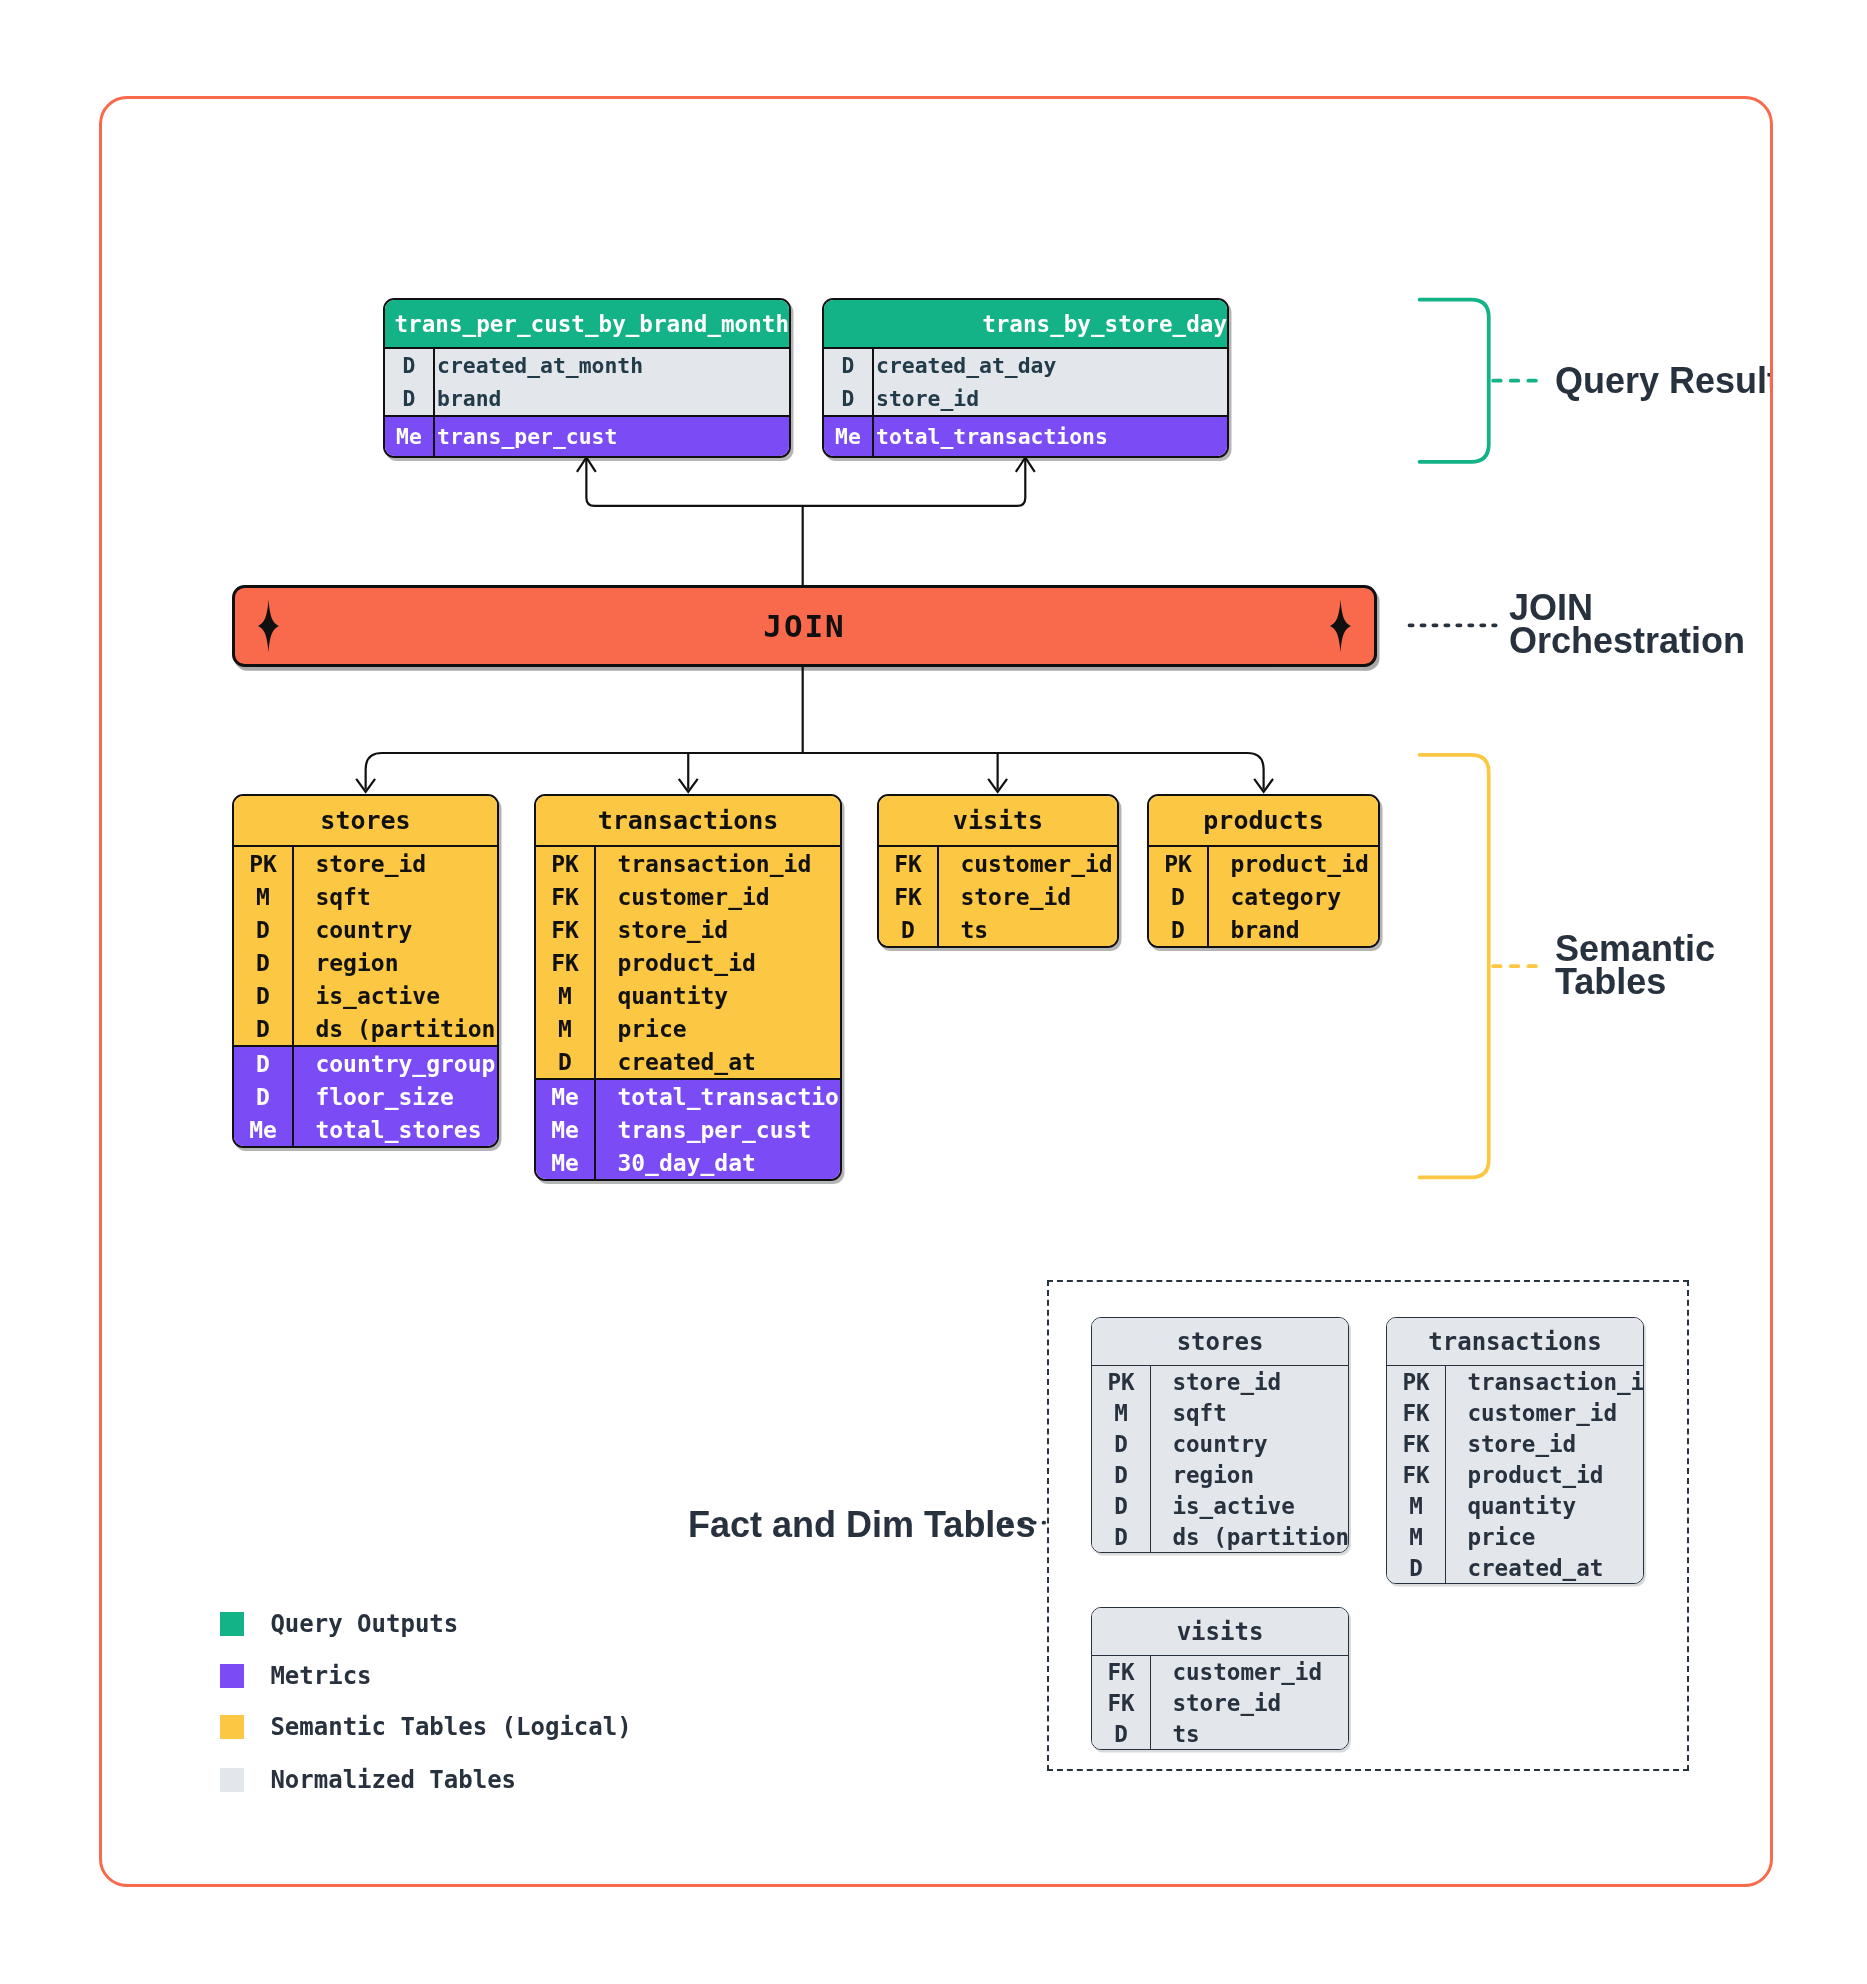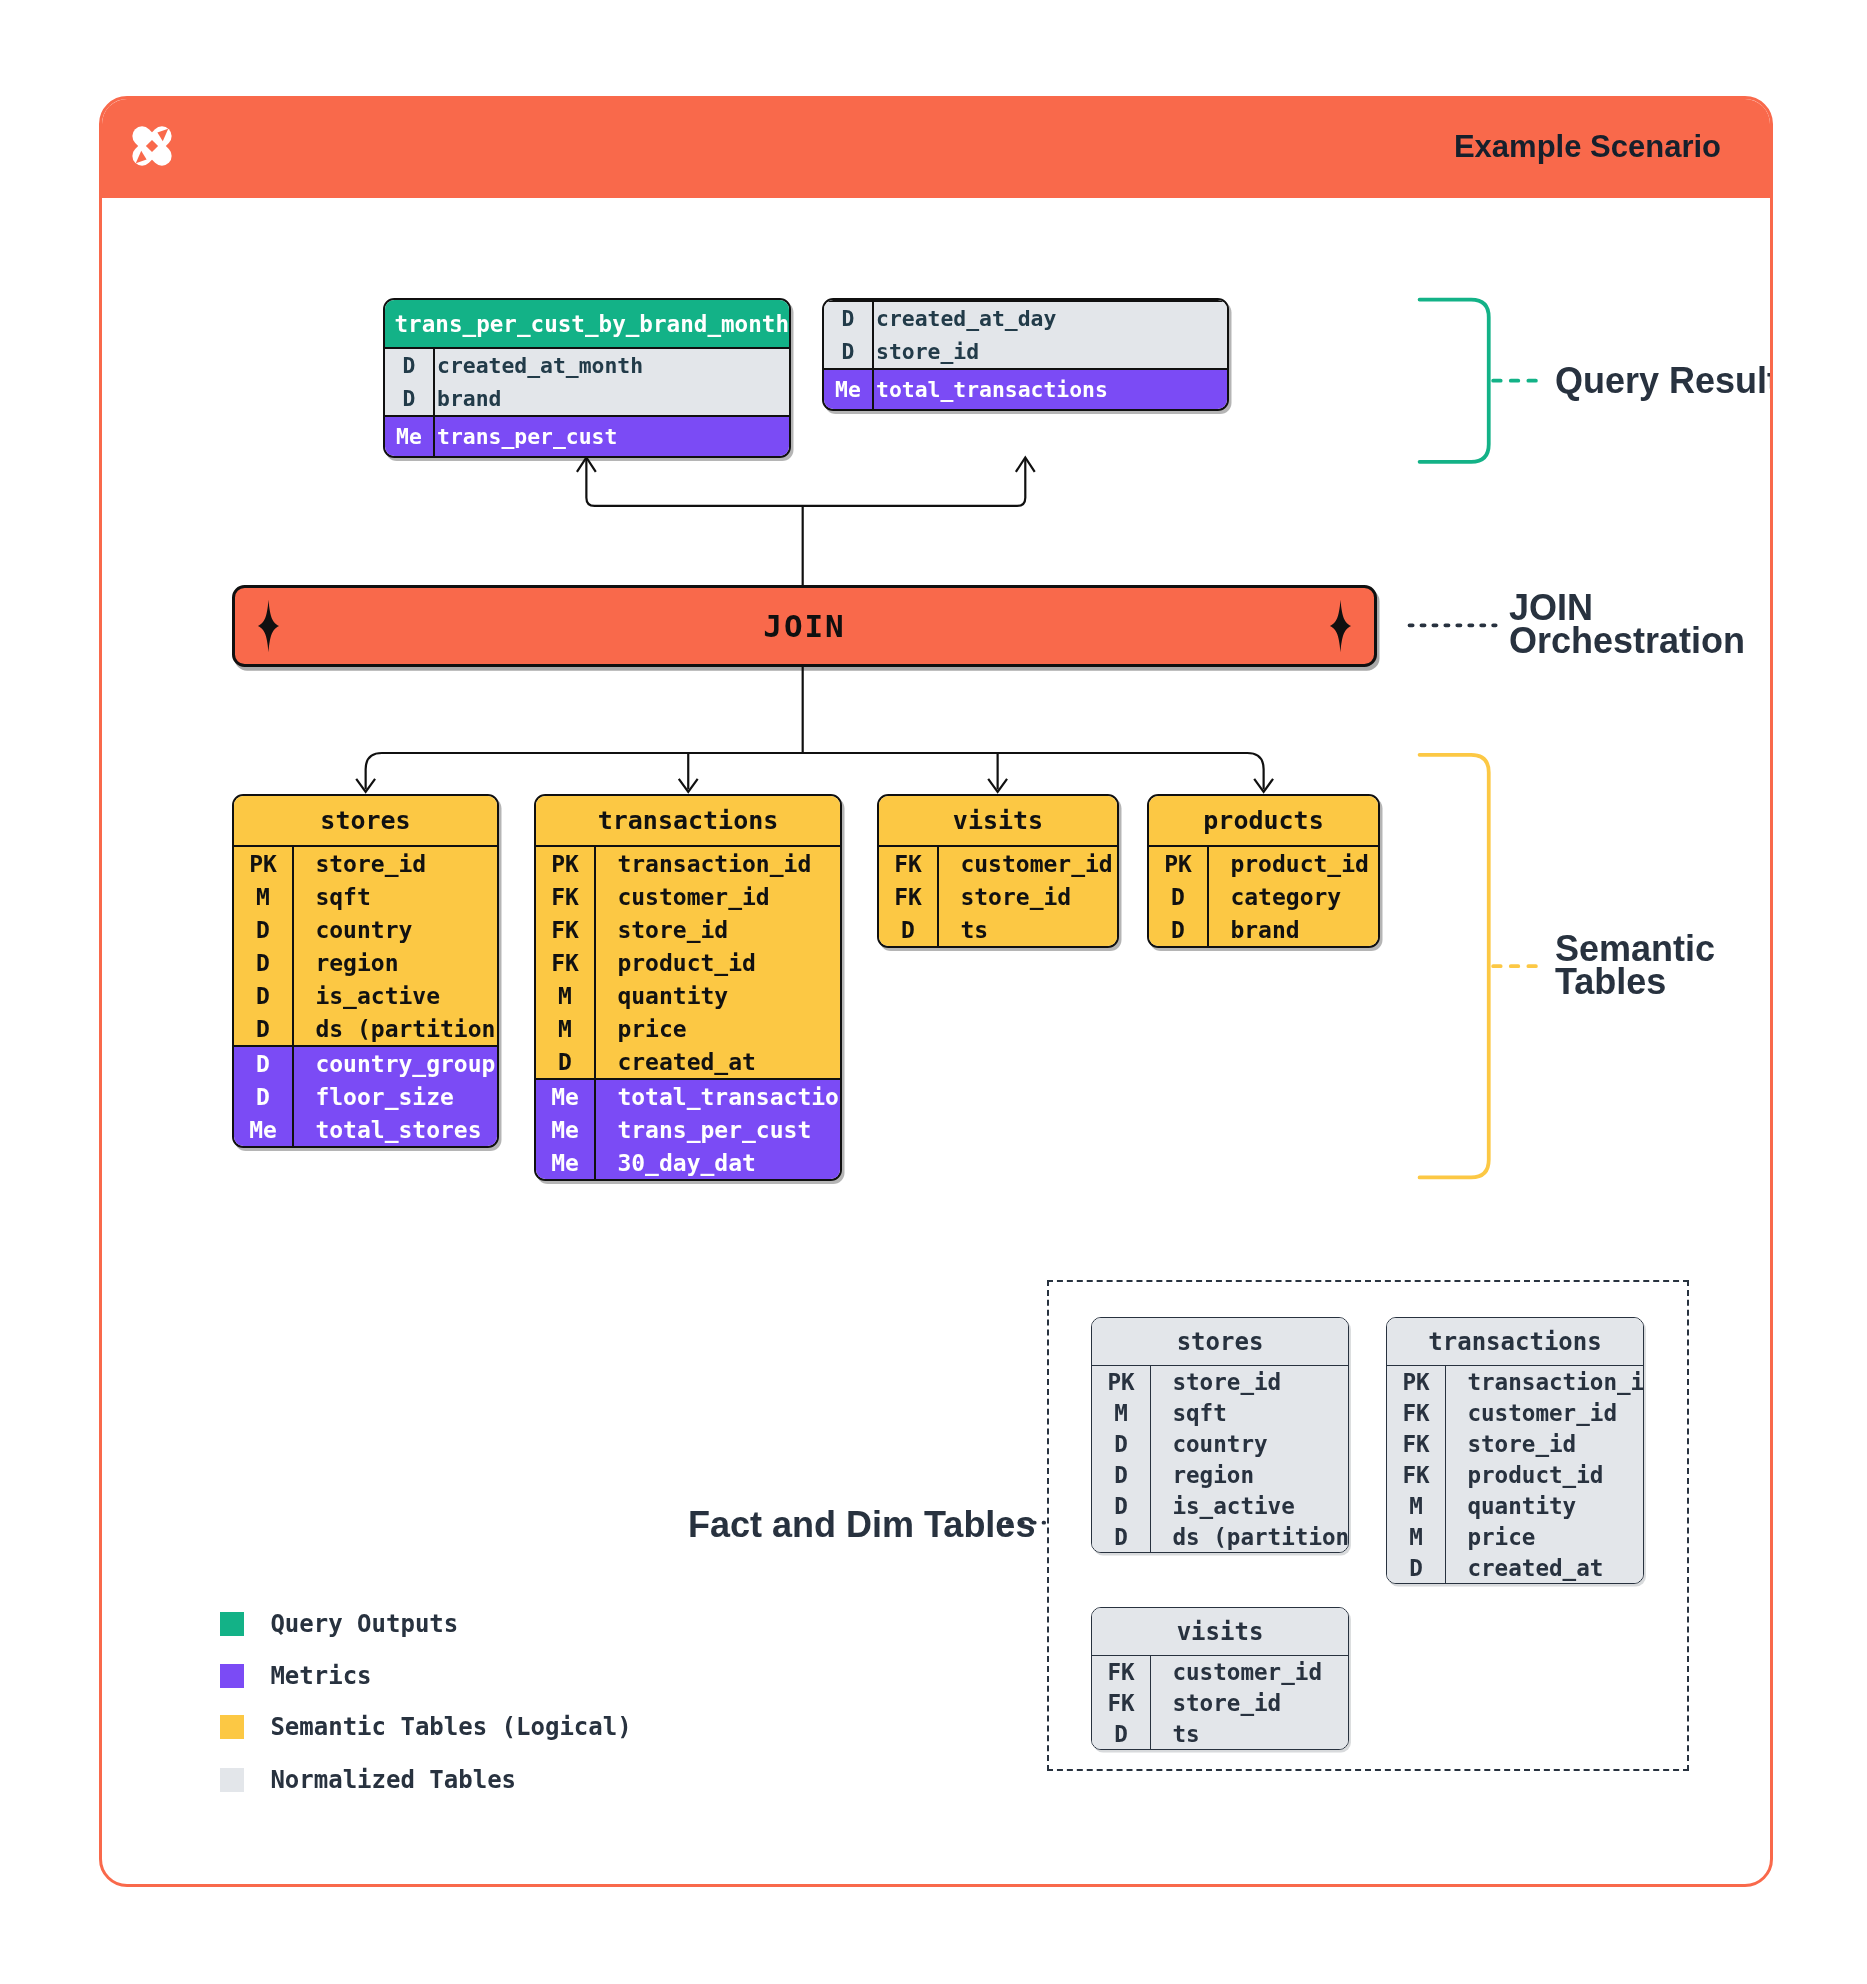--- a/index.html
+++ b/index.html
@@ -78,20 +78,6 @@
 <div class="page">
  <div class="card">
 
-  <div class="chead">
-    <svg class="logo" width="54" height="54" viewBox="0 0 100 100">
-      <g fill="#ffffff">
-        <rect x="6" y="32" width="88" height="36" rx="18" transform="rotate(45 50 50)"></rect>
-        <rect x="6" y="32" width="88" height="36" rx="18" transform="rotate(-45 50 50)"></rect>
-      </g>
-      <g fill="#F9694B">
-        <rect x="42" y="42" width="16" height="16" transform="rotate(45 50 50)"></rect>
-        <path d="M60,25 L80,18 L70,41 Z"></path>
-        <path d="M40,75 L20,82 L30,59 Z"></path>
-      </g>
-    </svg>
-    <div class="title">Example Scenario</div>
-  </div>
 
   <svg class="overlay" viewBox="0 0 2652 2837">
     <g stroke="#101010" stroke-width="3.5" fill="none">

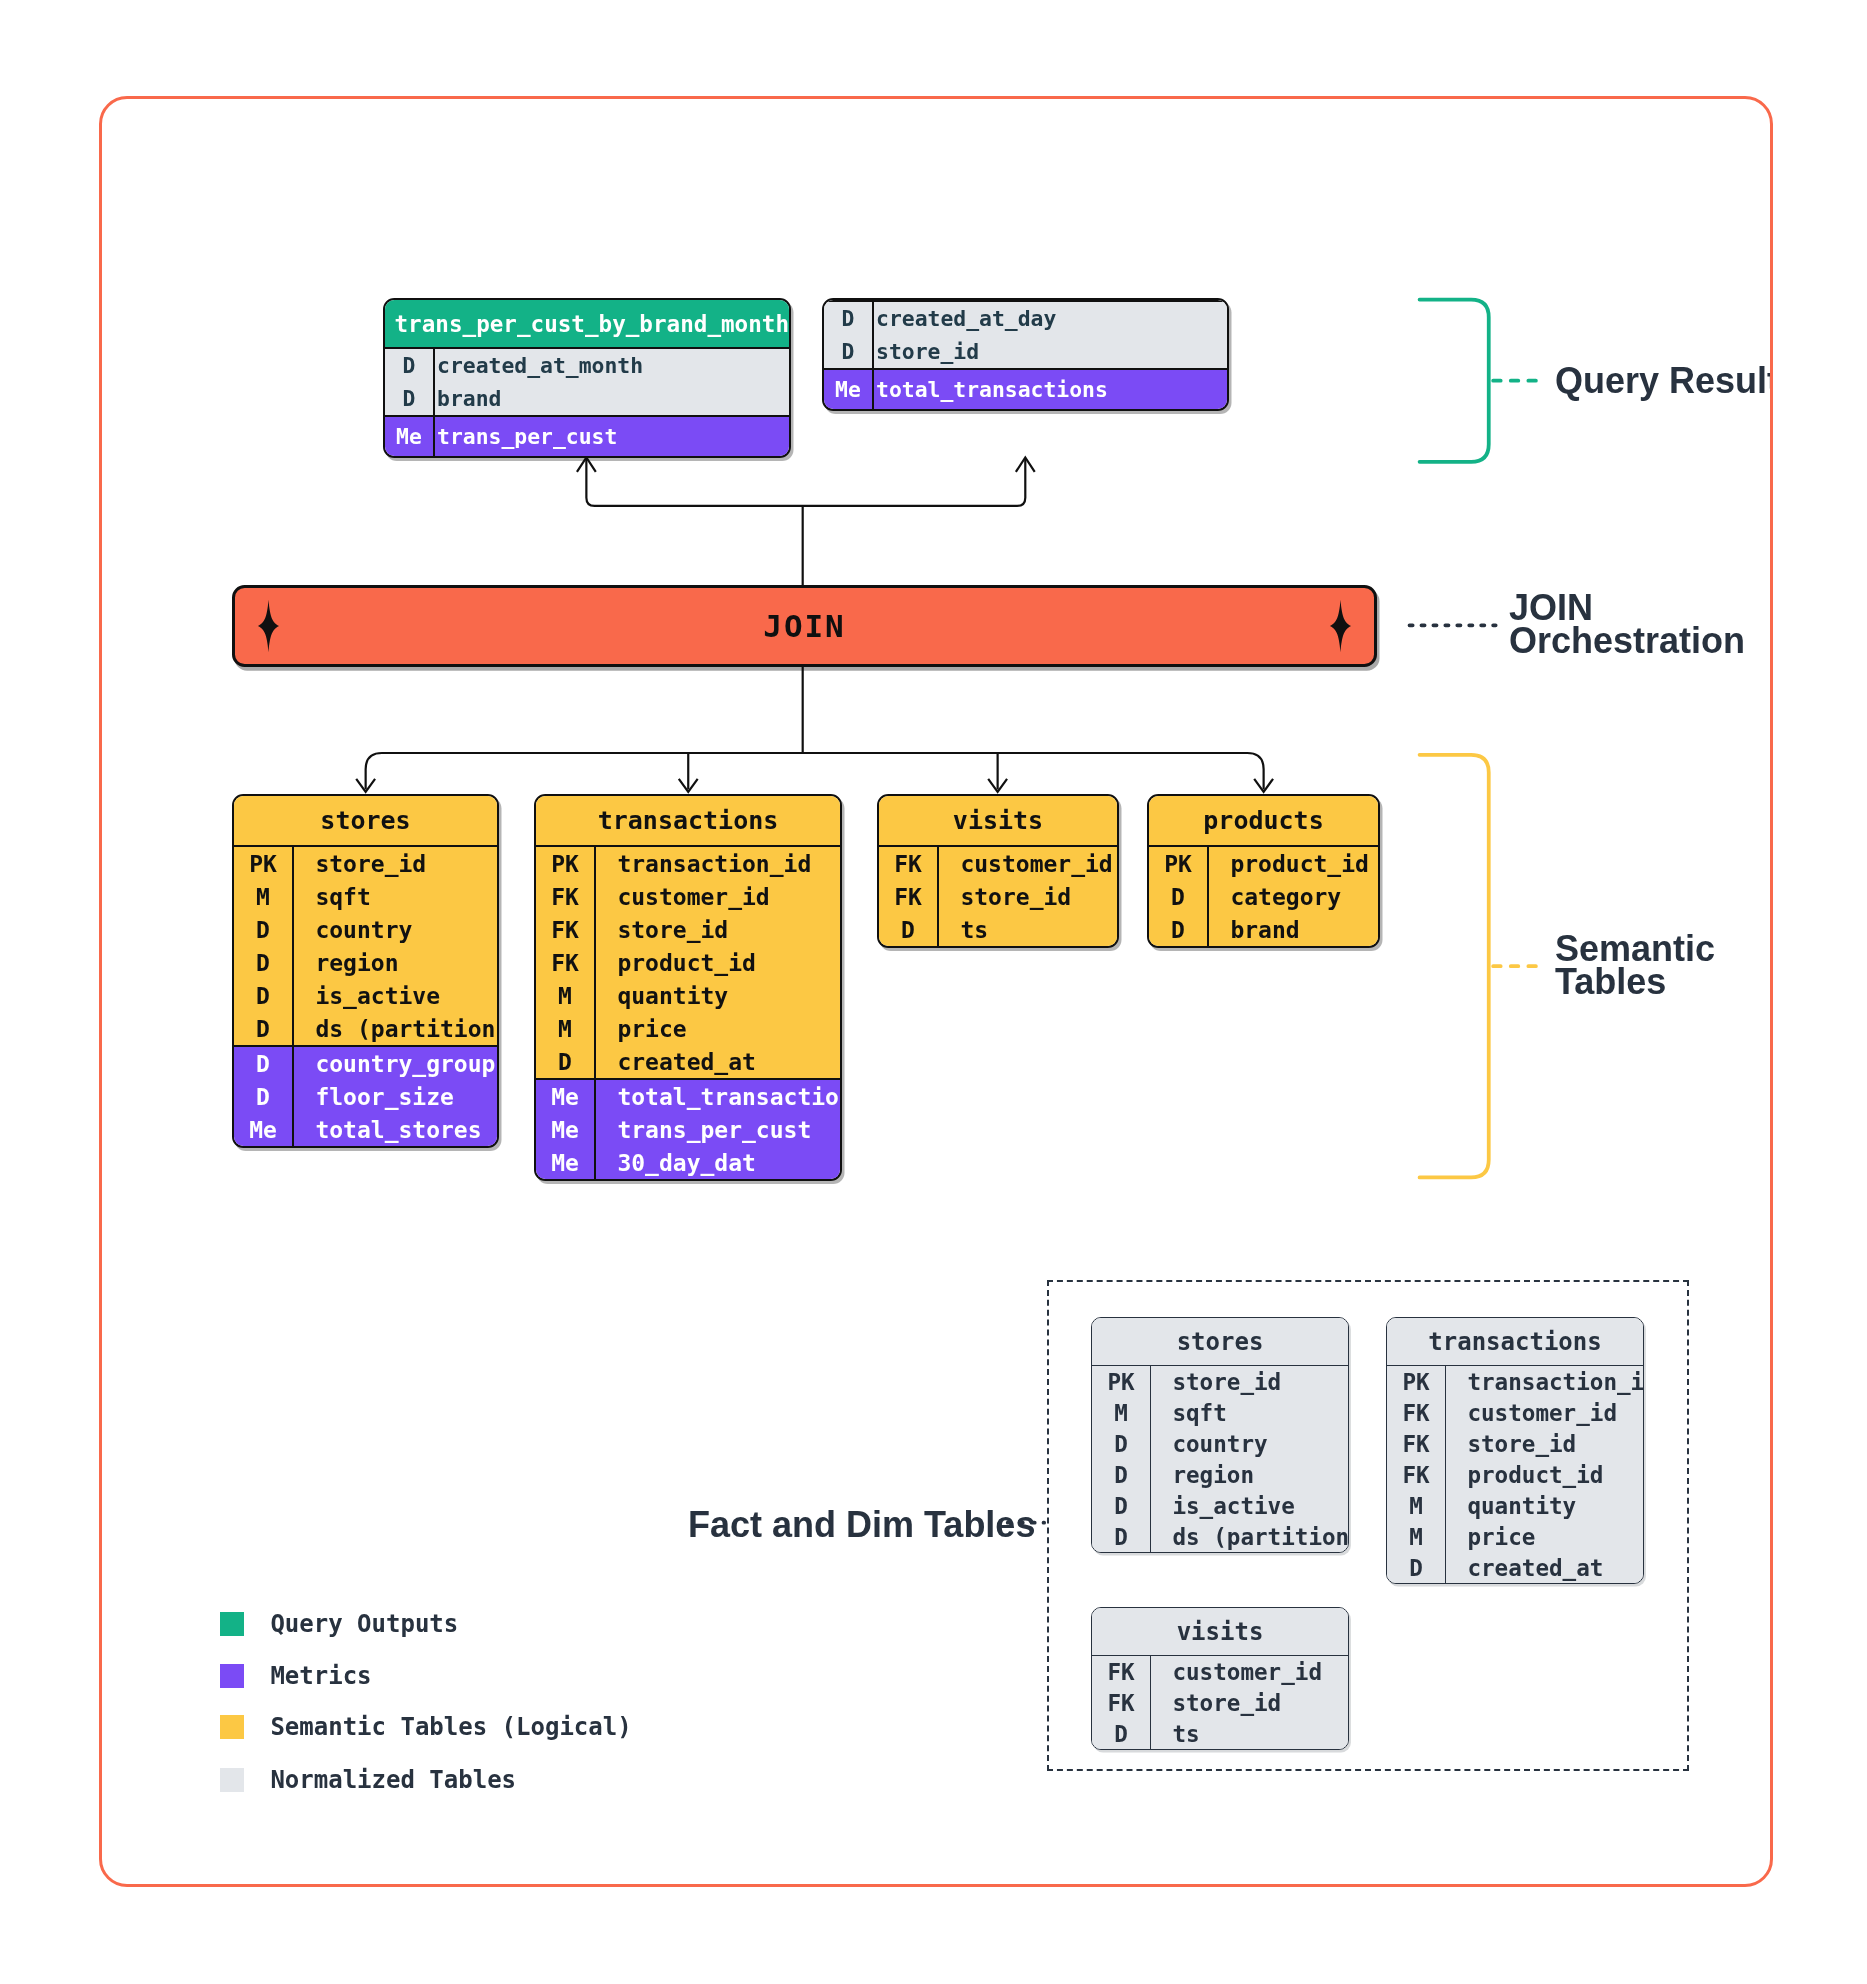--- a/index.html
+++ b/index.html
@@ -127,6 +127,9 @@
   </div>
 
   <div class="tbl qr" style="left:720px;top:199px;width:407px">
+    <div class="thead">
+          <span>trans_by_store_day</span>
+        </div>
     <div class="sec dims">
       <div class="row">
             <span class="key">D</span>

